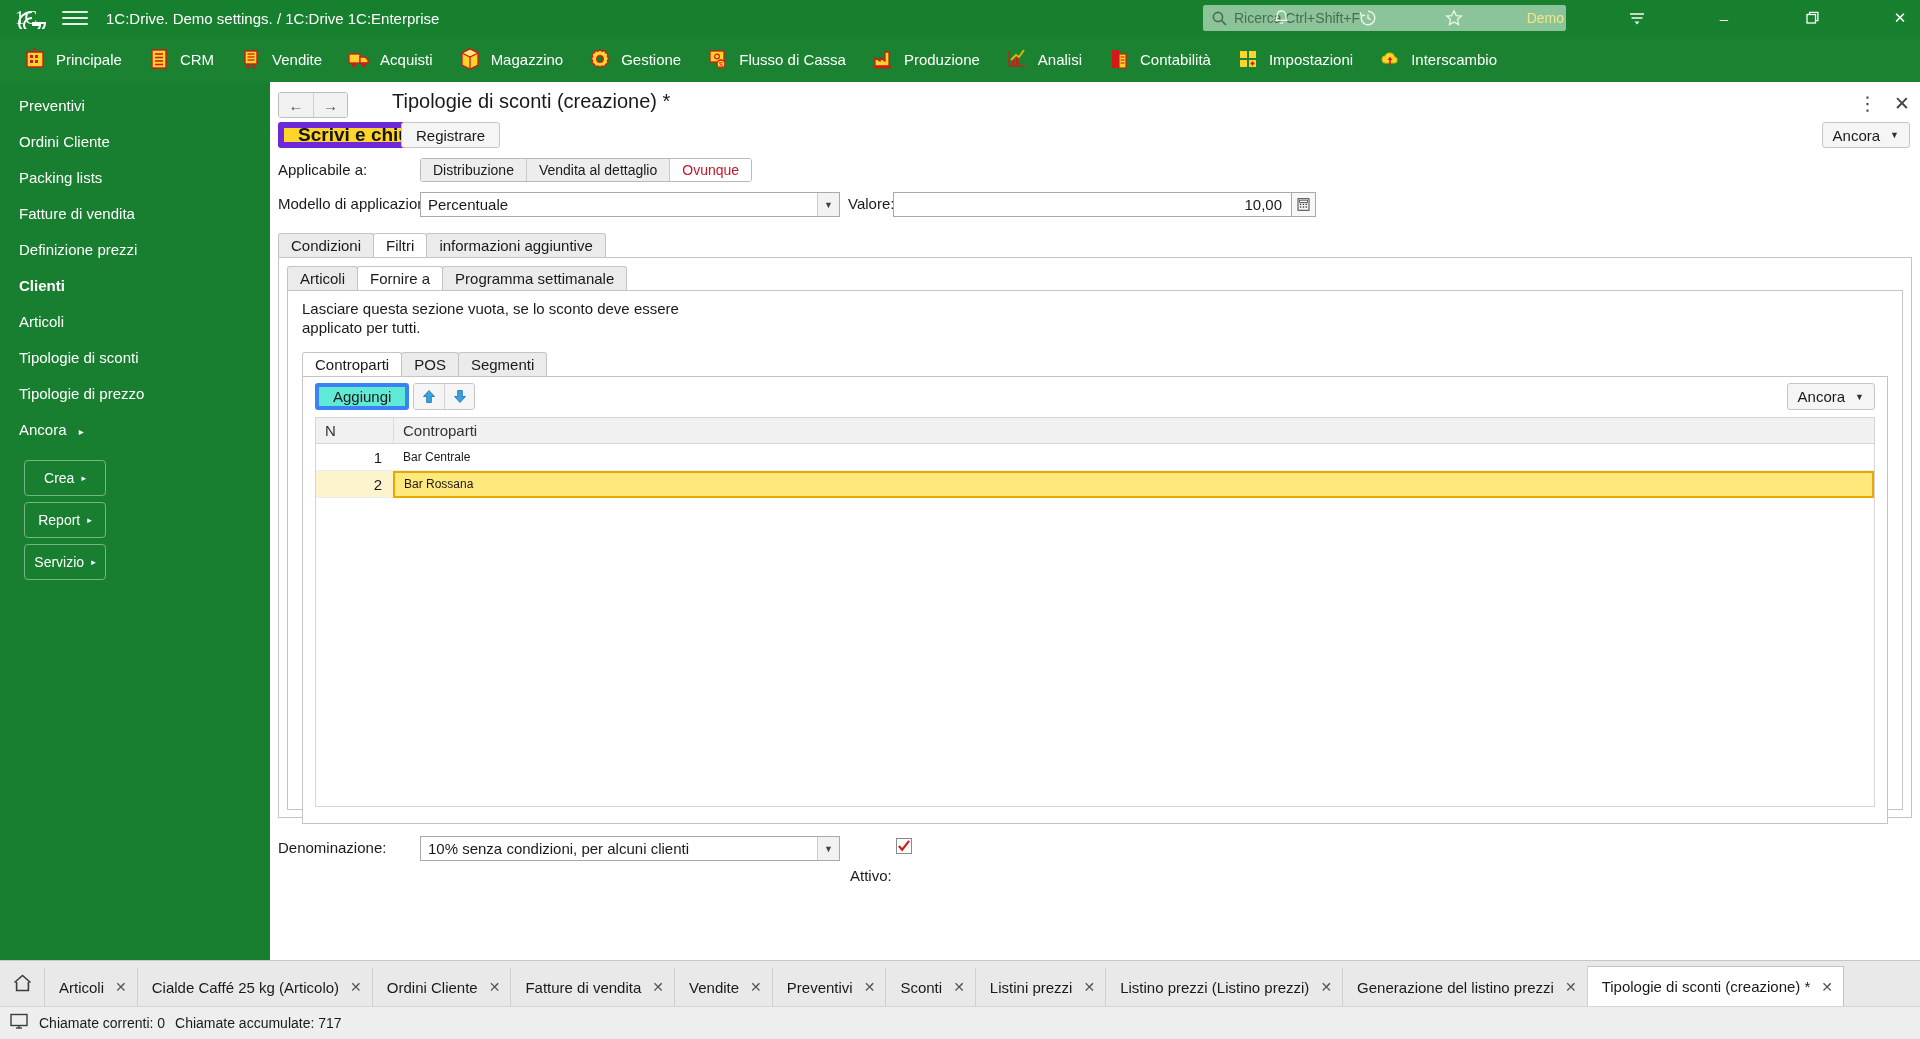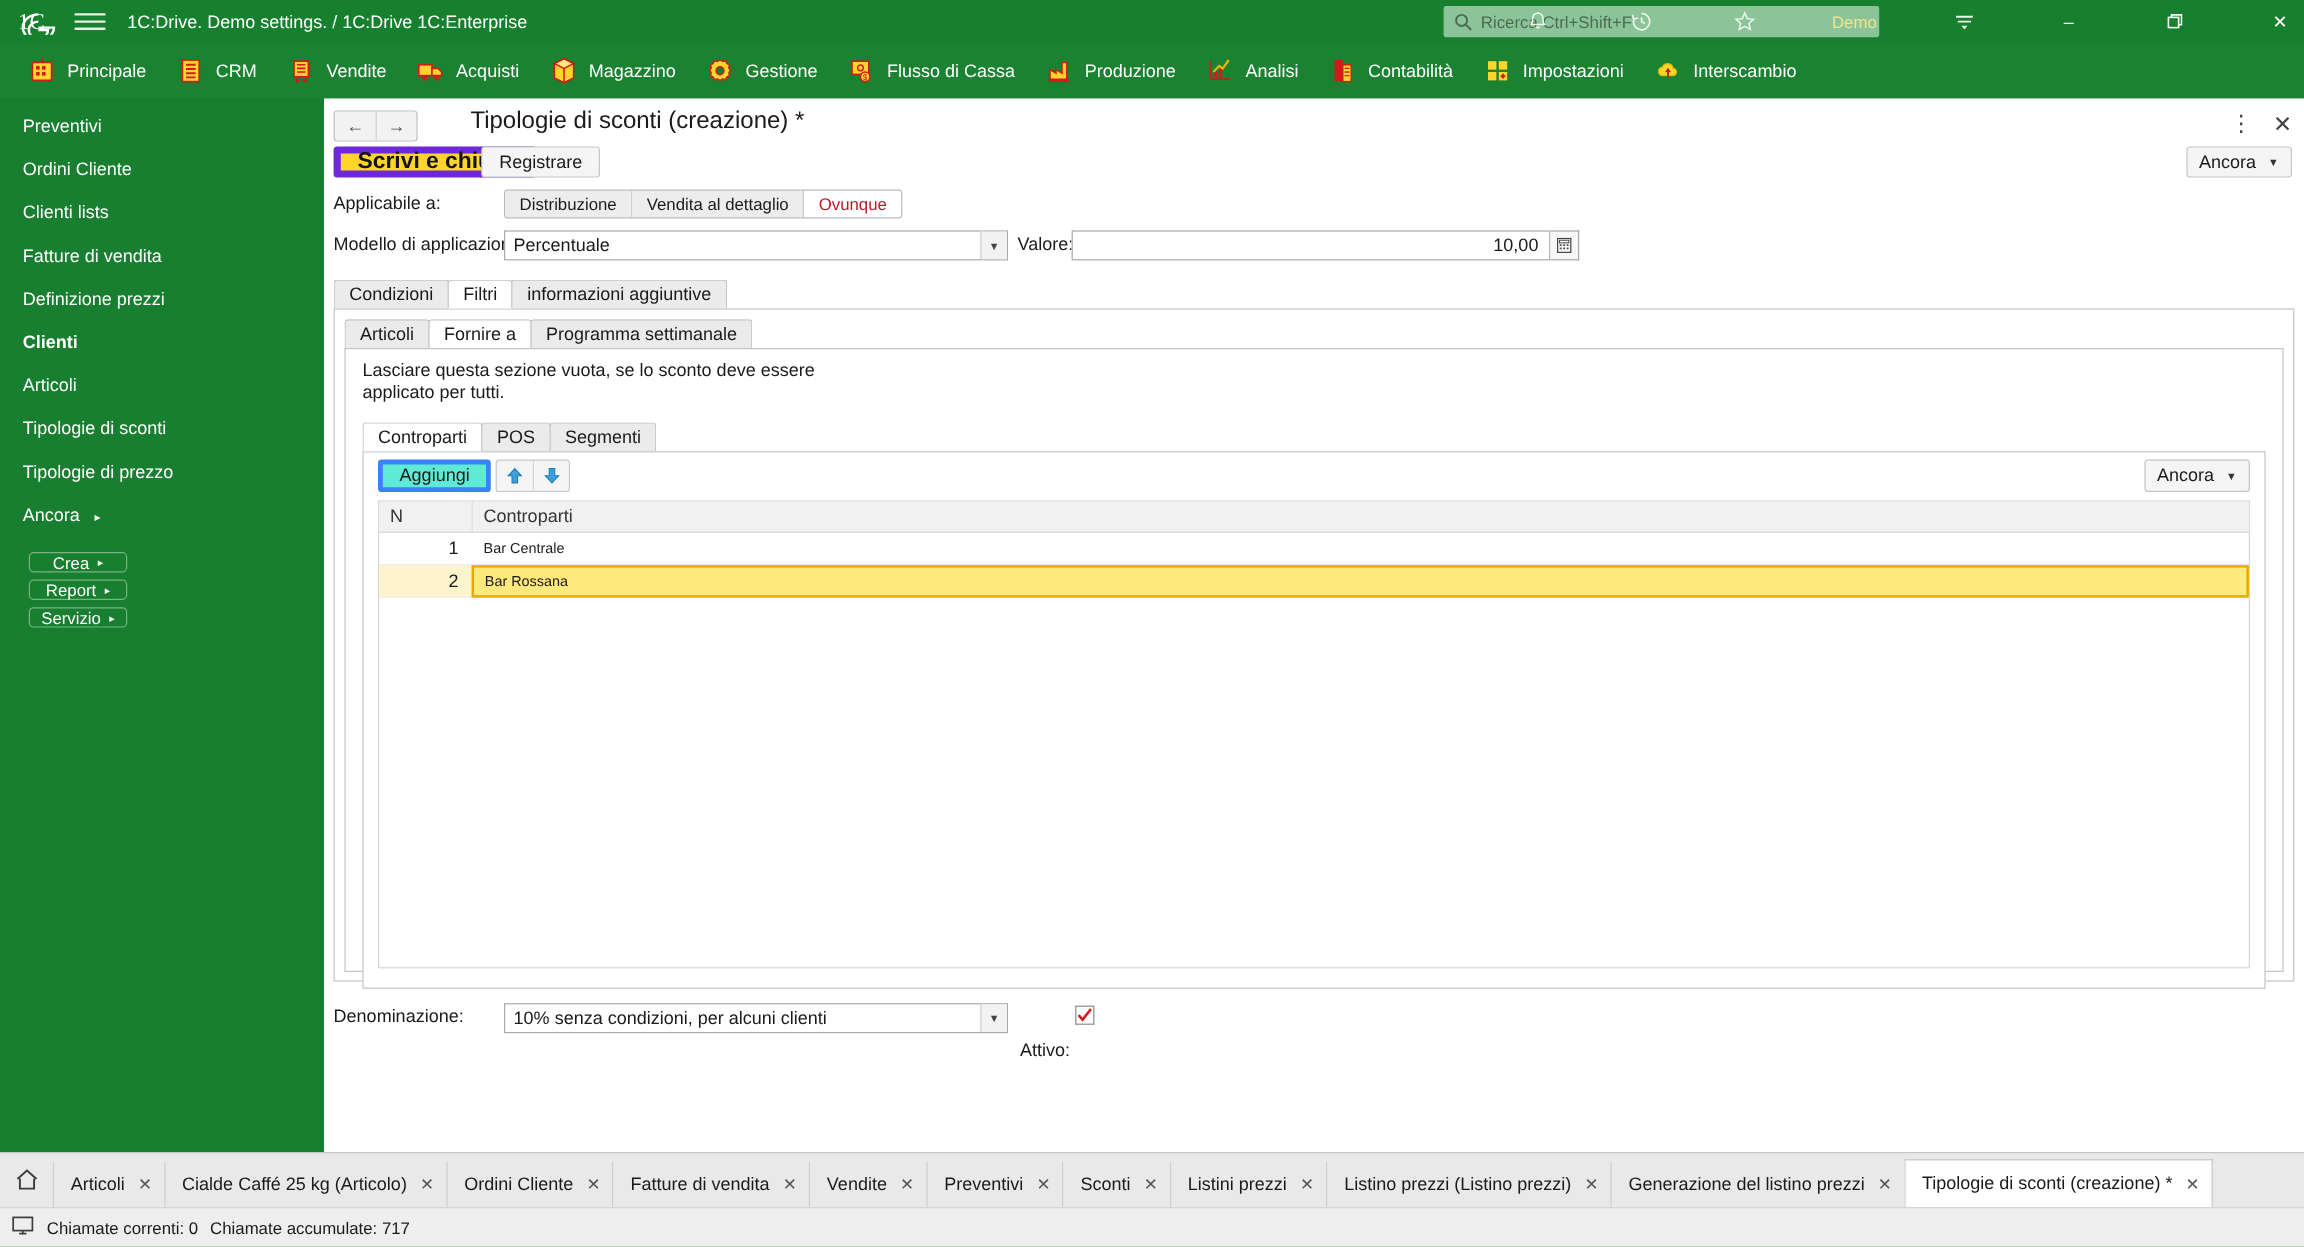--- a/index.html
+++ b/index.html
@@ -404,7 +404,7 @@
   <div class="sidebar">
     <div class="side-item">Preventivi</div>
     <div class="side-item">Ordini Cliente</div>
-    <div class="side-item">Clienti lists</div>
+    <div class="side-item">Packing lists</div>
     <div class="side-item">Fatture di vendita</div>
     <div class="side-item">Definizione prezzi</div>
     <div class="side-item bold">Clienti</div>

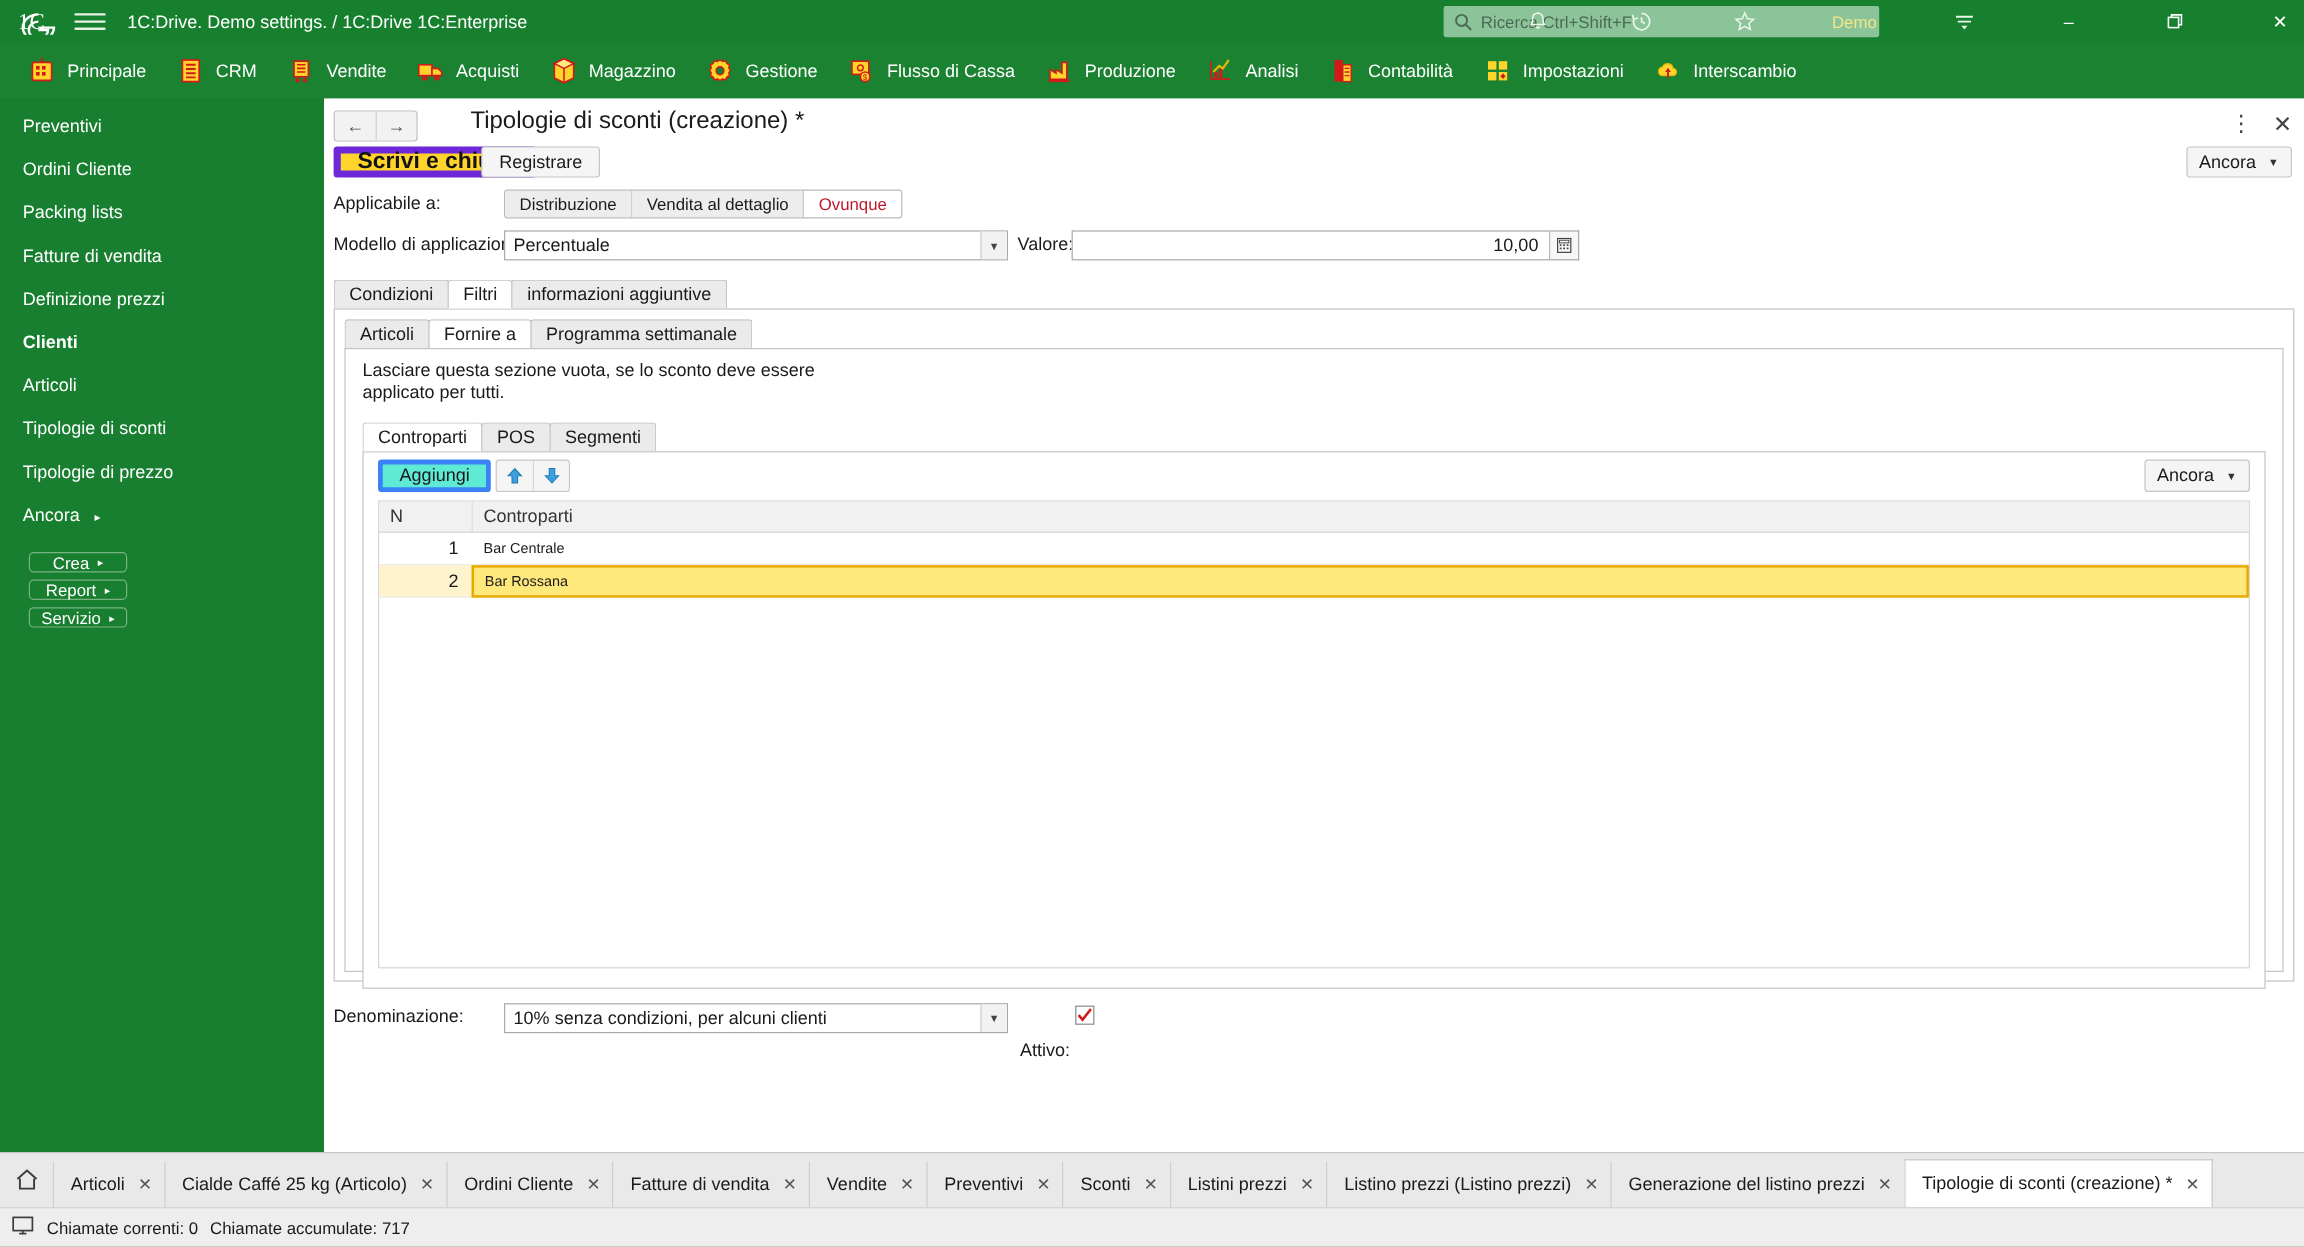--- a/index.html
+++ b/index.html
@@ -51,7 +51,7 @@
   .side-item { height:36px; line-height:36px; padding-left:19px; color:#ffffff; font-size:15px; cursor:pointer; white-space:nowrap; }
   .side-item.bold { font-weight:bold; }
   .side-btn {
-    margin:6px 0 0 24px; width:82px; height:17px;
+    margin:6px 0 0 24px; width:82px; height:36px;
     border:1px solid #7ab383; border-radius:4px; color:#ffffff; font-size:14px;
     display:flex; align-items:center; justify-content:center; cursor:pointer; background:transparent;
   }

